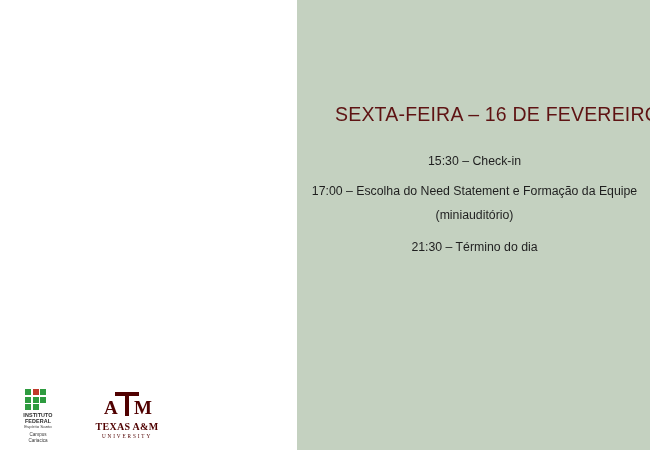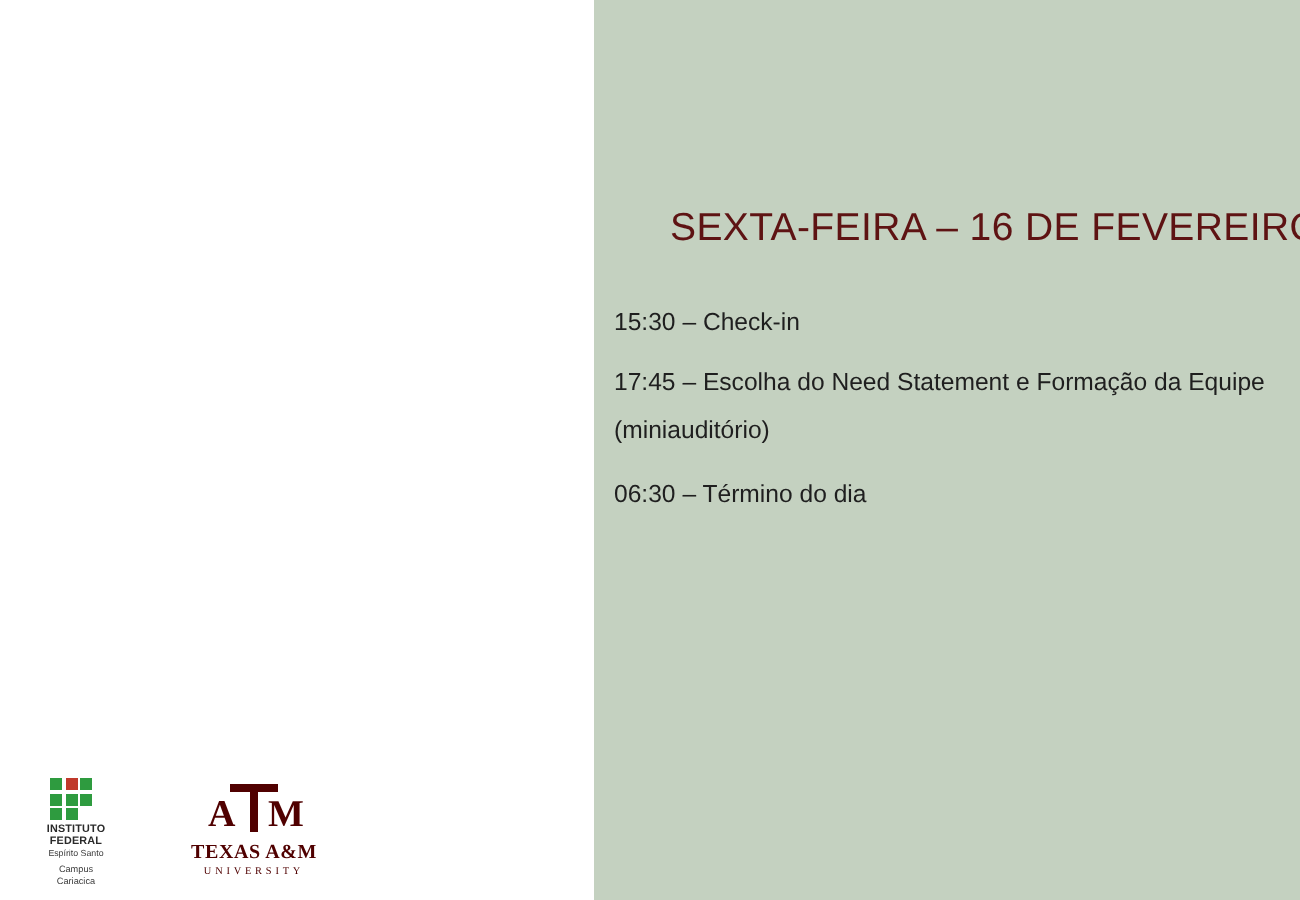--- a/index.html
+++ b/index.html
@@ -209,6 +209,7 @@
     left: 307px;
     top: 155px;
     width: 335px;
+    text-align: center;
   }
   .sched-line {
     font-family: "Liberation Sans", sans-serif;

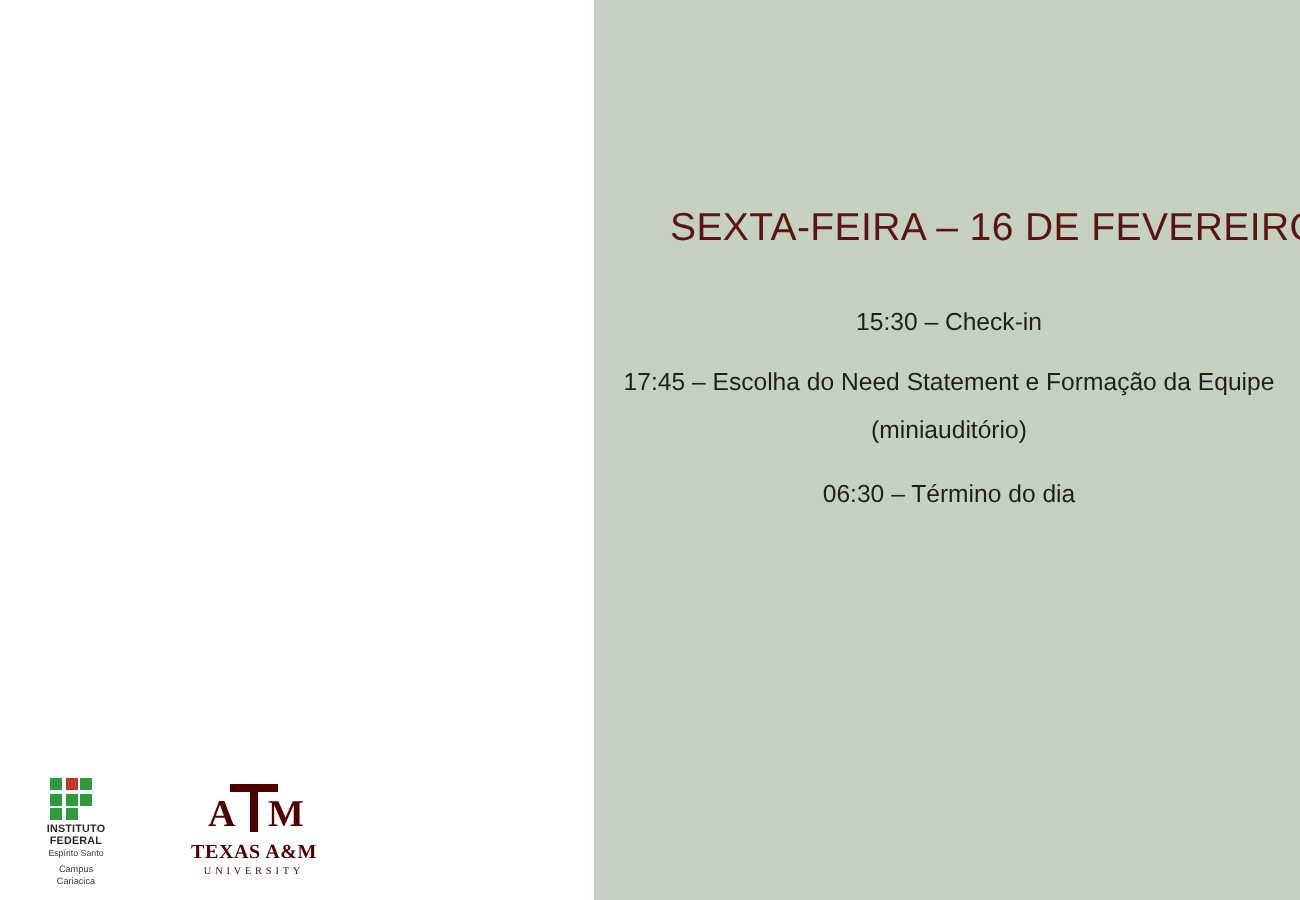--- a/index.html
+++ b/index.html
@@ -275,7 +275,7 @@
 
   <div id="schedule-list">
     <div class="sched-line">15:30 – Check-in</div>
-    <div class="sched-line wrapped">17:45 – Escolha do Need Statement e Formação da Equipe (miniauditório)</div>
+    <div class="sched-line wrapped">17:00 – Escolha do Need Statement e Formação da Equipe (miniauditório)</div>
     <div class="sched-line" style="margin-top:13px">06:30 – Término do dia</div>
   </div>
 

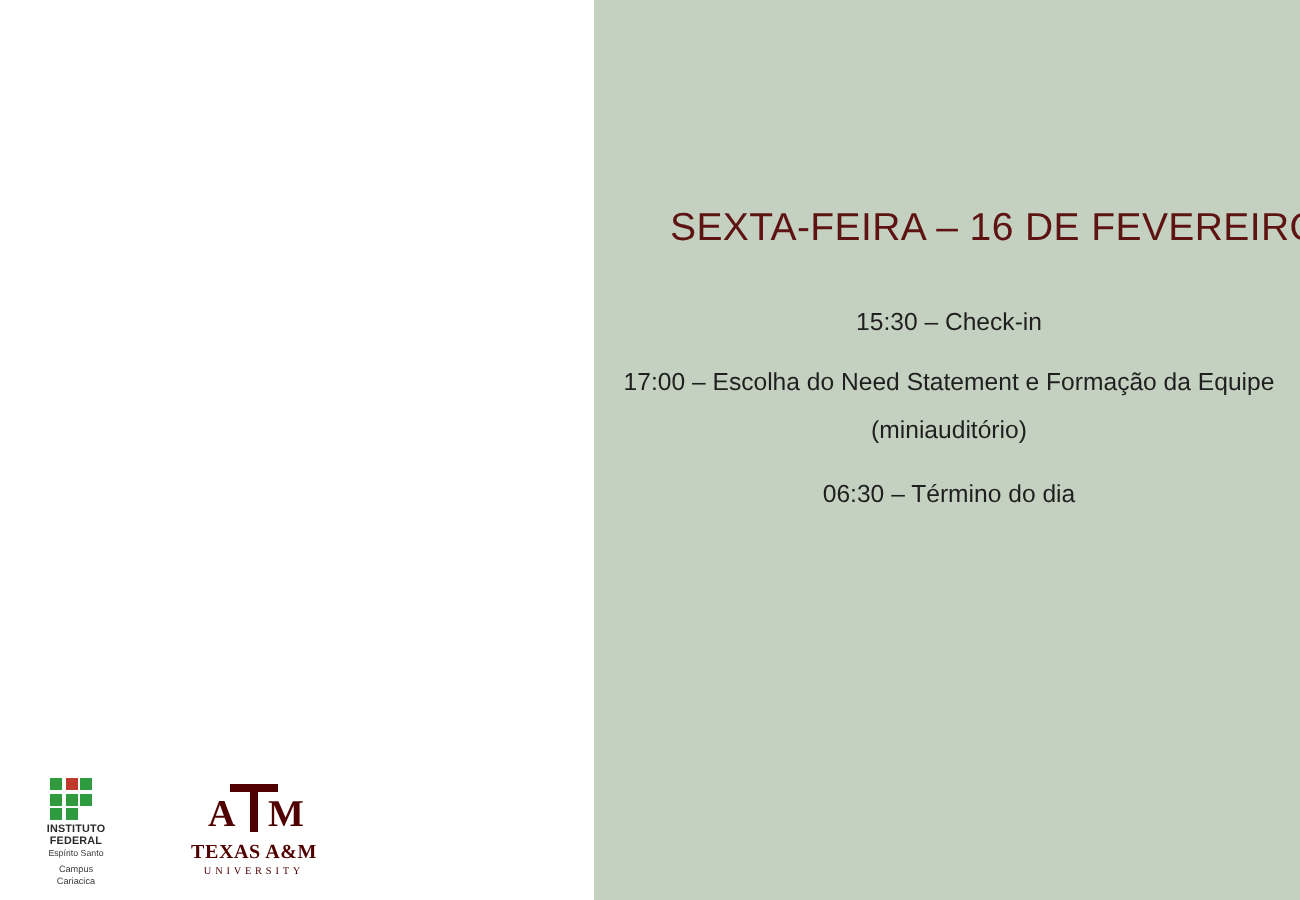--- a/index.html
+++ b/index.html
@@ -276,7 +276,7 @@
   <div id="schedule-list">
     <div class="sched-line">15:30 – Check-in</div>
     <div class="sched-line wrapped">17:00 – Escolha do Need Statement e Formação da Equipe (miniauditório)</div>
-    <div class="sched-line" style="margin-top:13px">06:30 – Término do dia</div>
+    <div class="sched-line" style="margin-top:13px">21:30 – Término do dia</div>
   </div>
 
 </div>

